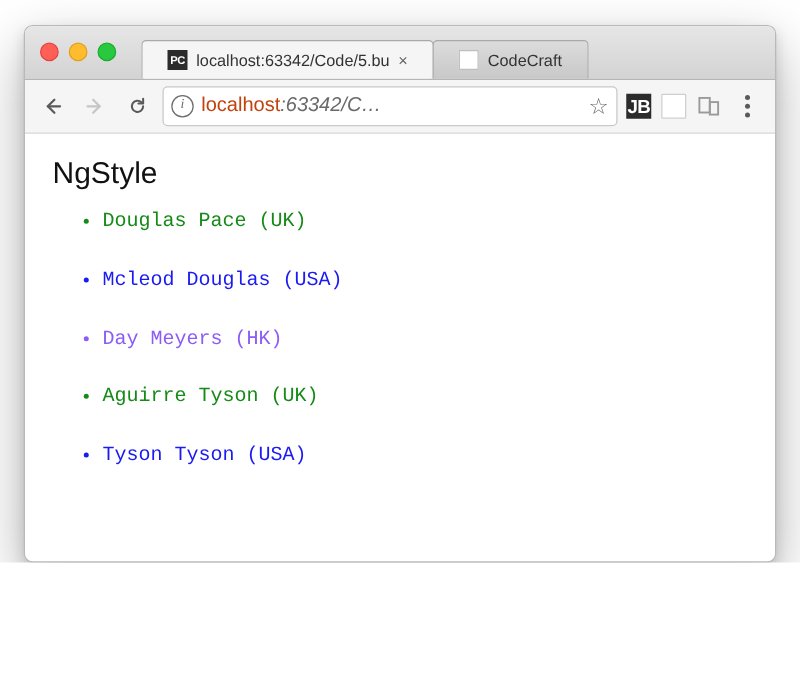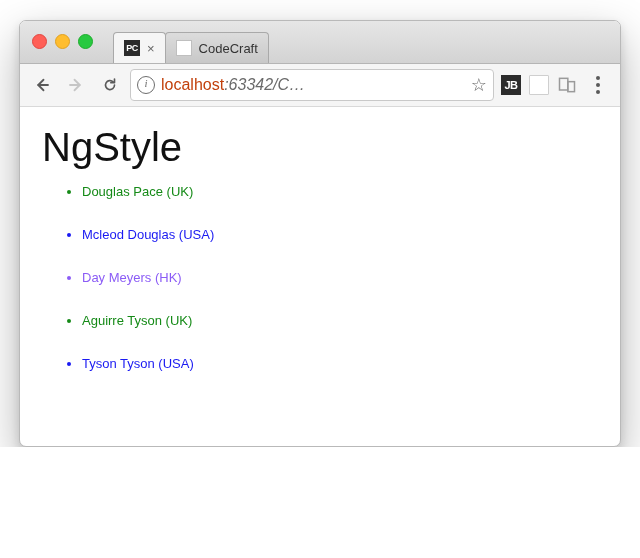--- a/index.html
+++ b/index.html
@@ -60,7 +60,7 @@
     align-items: center;
     gap: 7px;
     height: 30px;
-    padding: 0 10px;
+    padding: 0 20px;
     font-size: 13px;
     color: #333;
     border: 1px solid #a9a9a9;

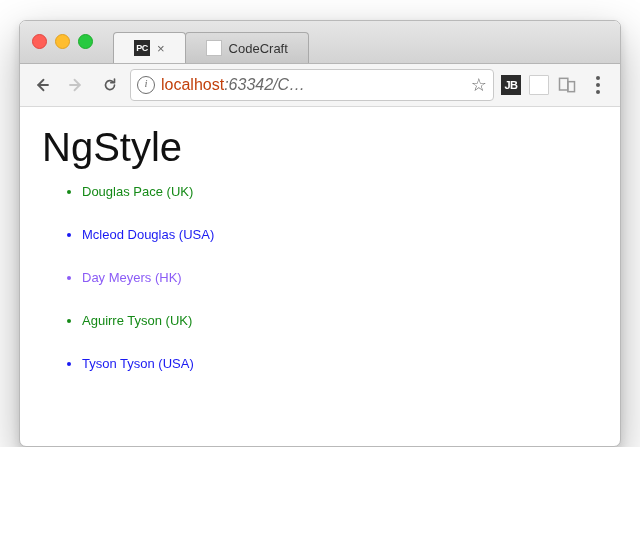--- a/index.html
+++ b/index.html
@@ -256,6 +256,7 @@
 
       <div class="tab active">
         <span class="tab-favicon">PC</span>
+        <span class="tab-title">localhost:63342/Code/5.bu</span>
         <span class="tab-close">×</span>
       </div>
 

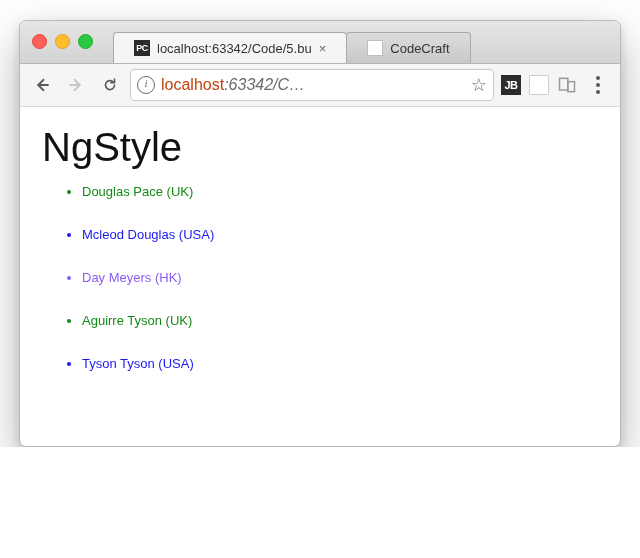--- a/index.html
+++ b/index.html
@@ -183,7 +183,7 @@
   .ext-jb {
     background: #2b2b2b;
     color: #fff;
-    font-size: 11px;
+    font-size: 15px;
     font-weight: 700;
     width: 20px;
     height: 20px;

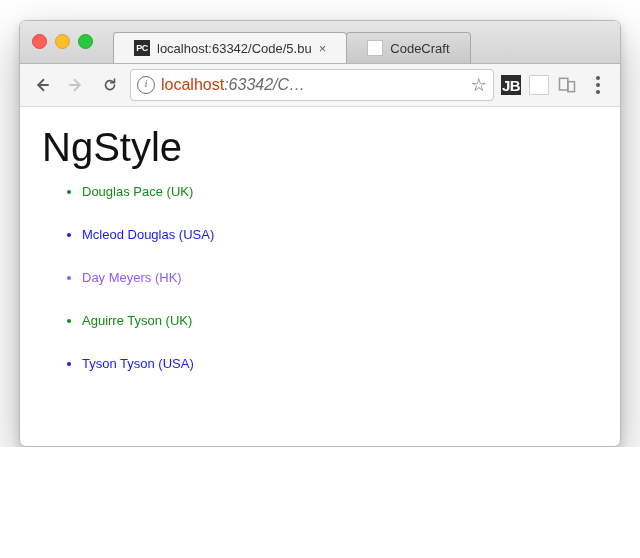--- a/index.html
+++ b/index.html
@@ -219,7 +219,7 @@
   }
   h1.heading {
     margin: 4px 0 14px 0;
-    font-size: 40px;
+    font-size: 24px;
     font-weight: 500;
     color: #111;
   }

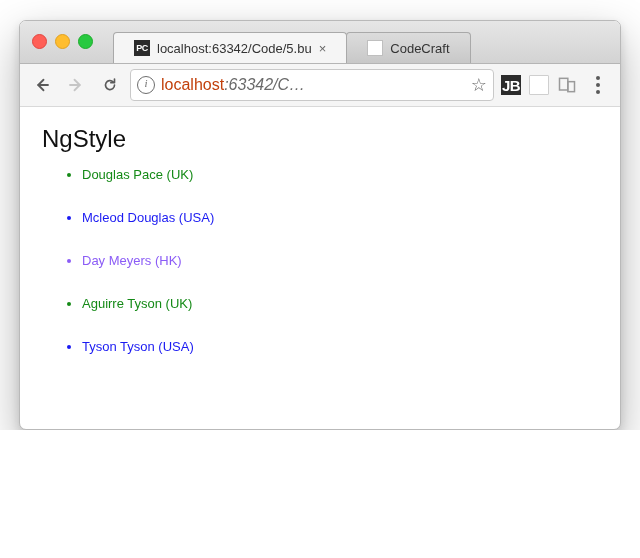--- a/index.html
+++ b/index.html
@@ -229,9 +229,10 @@
     list-style: disc;
   }
   ul.people li {
-    font-size: 13px;
+    font-size: 16px;
     line-height: 1.3;
     margin: 0 0 26px 0;
+    font-family: Liberation Mono, monospace;
   }
   ul.people li:last-child { margin-bottom: 4px; }
   .c-UK  { color: #158a17; }

